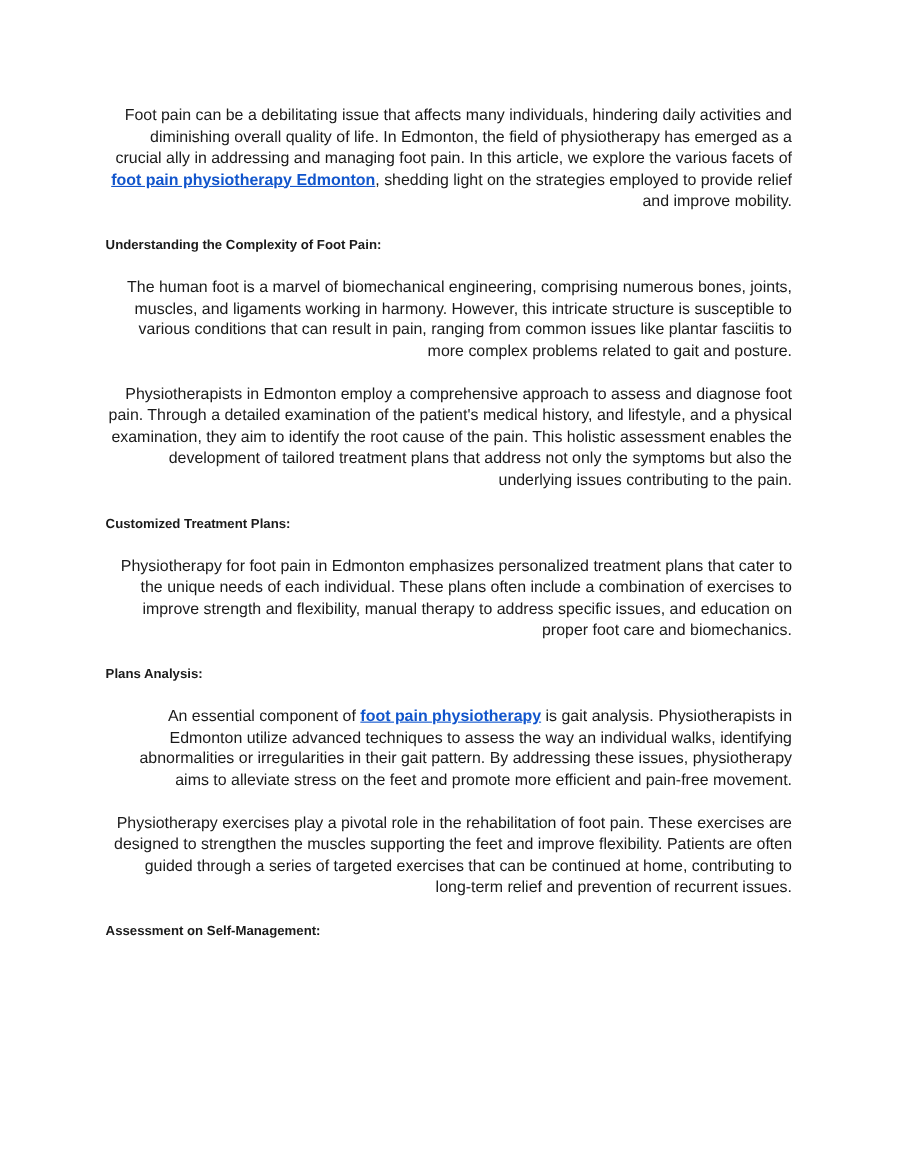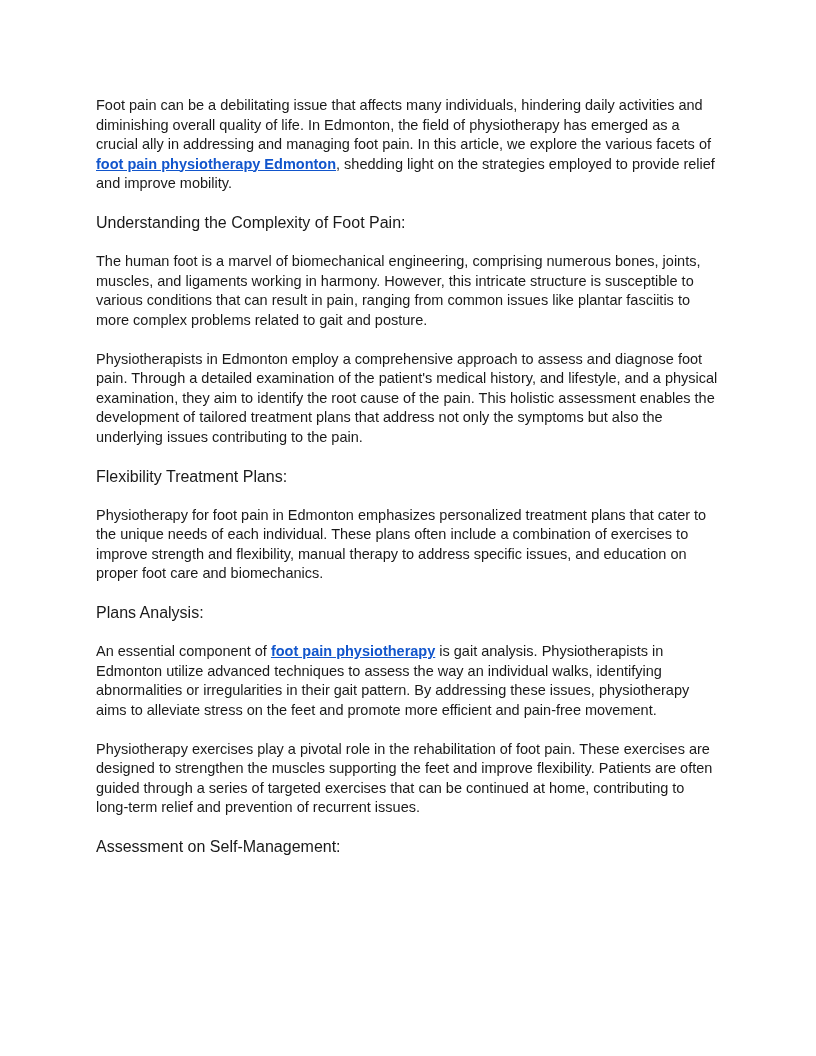--- a/index.html
+++ b/index.html
@@ -26,6 +26,7 @@
     font-size: 14.5px;
     line-height: 19.5px;
     font-weight: 400;
+    text-align: right;
   }
   .heading {
     margin: 0 0 19.5px 0;

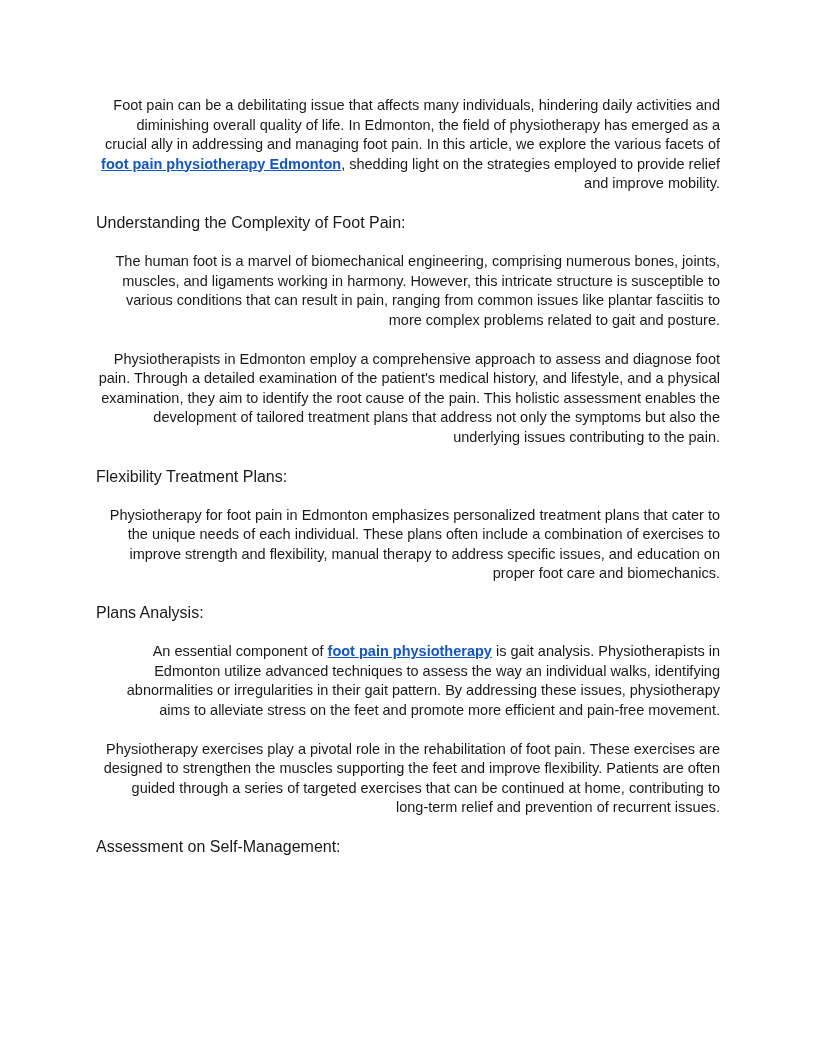--- a/index.html
+++ b/index.html
@@ -30,9 +30,9 @@
   }
   .heading {
     margin: 0 0 19.5px 0;
-    font-size: 16px;
+    font-size: 12px;
     line-height: 19.5px;
-    font-weight: 400;
+    font-weight: 700;
   }
   a.doc-link {
     color: var(--link, #1155cc);

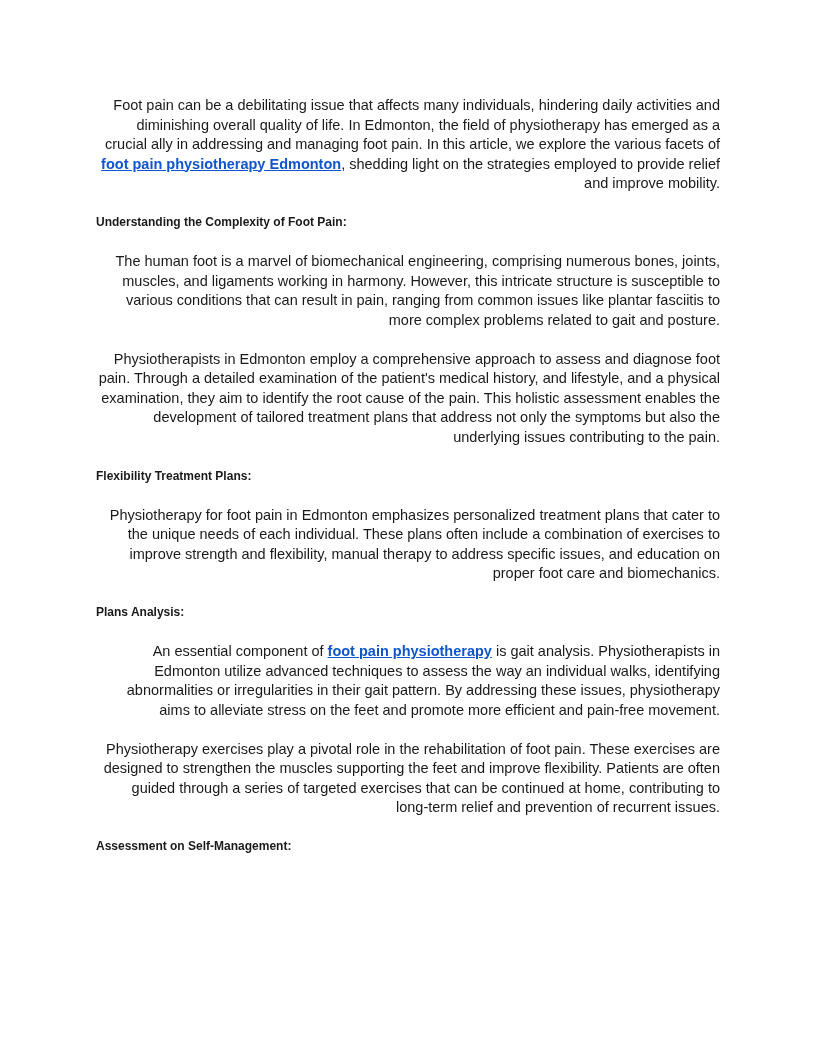--- a/index.html
+++ b/index.html
@@ -55,7 +55,7 @@
 
   <p class="para"><span>Physiotherapists in Edmonton employ a comprehensive approach to assess and diagnose foot pain. Through a detailed examination of the patient's medical history, and lifestyle, and a physical examination, they aim to identify the root cause of the pain. This holistic assessment enables the development of tailored treatment plans that address not only the symptoms but also the underlying issues contributing to the pain.</span></p>
 
-  <p class="heading"><span>Flexibility Treatment Plans:</span></p>
+  <p class="heading"><span>Customized Treatment Plans:</span></p>
 
   <p class="para"><span>Physiotherapy for foot pain in Edmonton emphasizes personalized treatment plans that cater to the unique needs of each individual. These plans often include a combination of exercises to improve strength and flexibility, manual therapy to address specific issues, and education on proper foot care and biomechanics.</span></p>
 

